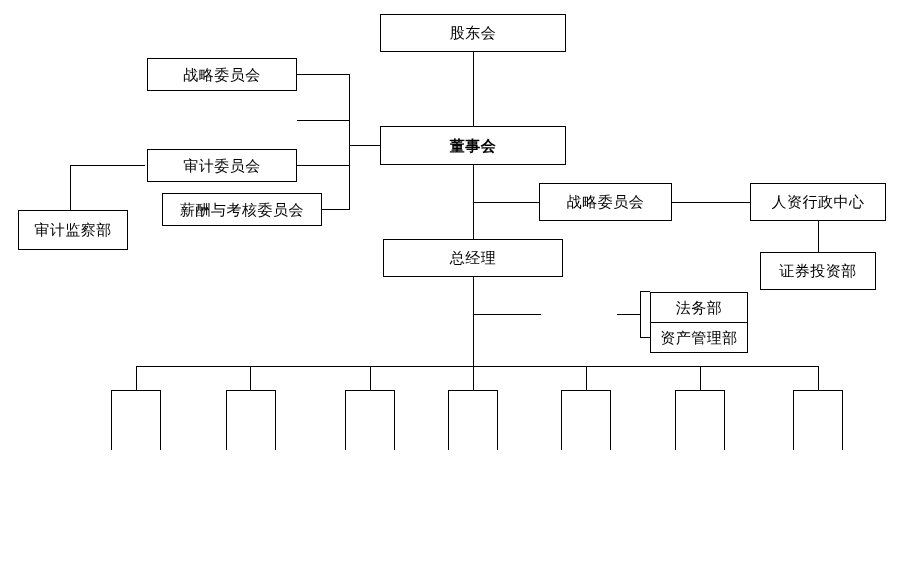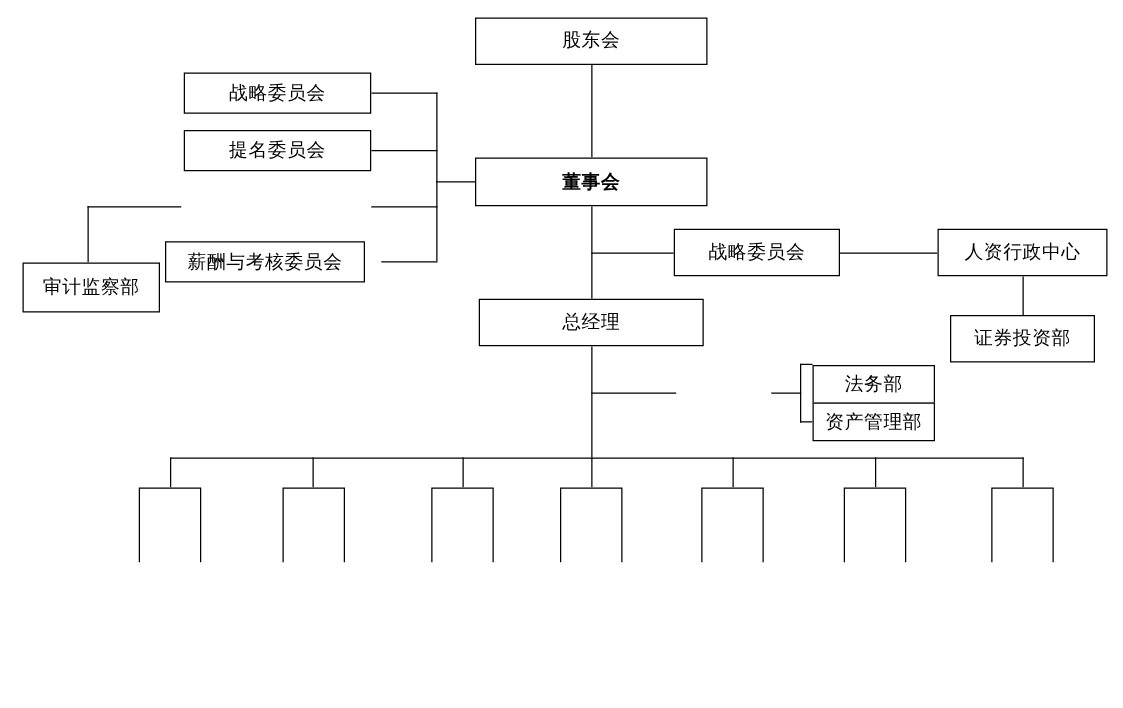--- a/index.html
+++ b/index.html
@@ -94,7 +94,6 @@
 
   <div class="node" style="left:147px; top:58px; width:150px; height:33px;">战略委员会</div>
 
-  <div class="node" style="left:147px; top:104px; width:150px; height:33px;">提名委员会</div>
 
 
   <div class="node" style="left:132px; top:193px; width:160px; height:33px;">薪酬与考核委员会</div>

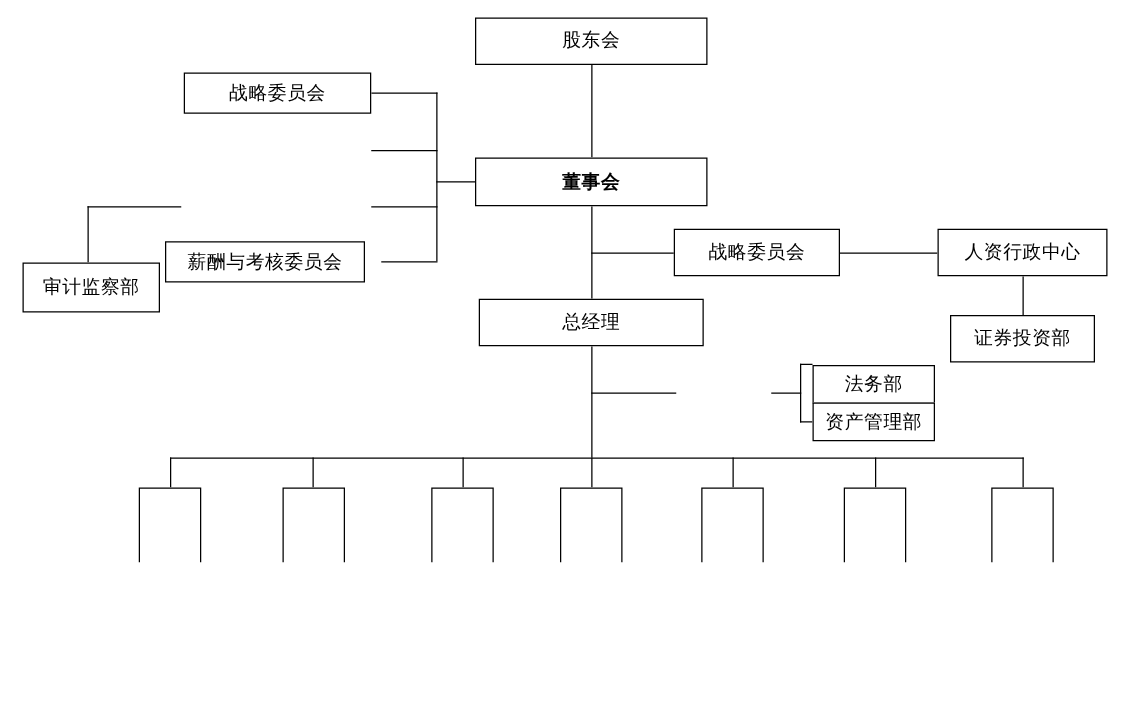--- a/index.html
+++ b/index.html
@@ -95,6 +95,7 @@
   <div class="node" style="left:147px; top:58px; width:150px; height:33px;">战略委员会</div>
 
 
+  <div class="node" style="left:147px; top:149px; width:150px; height:33px;">审计委员会</div>
 
   <div class="node" style="left:132px; top:193px; width:160px; height:33px;">薪酬与考核委员会</div>
 

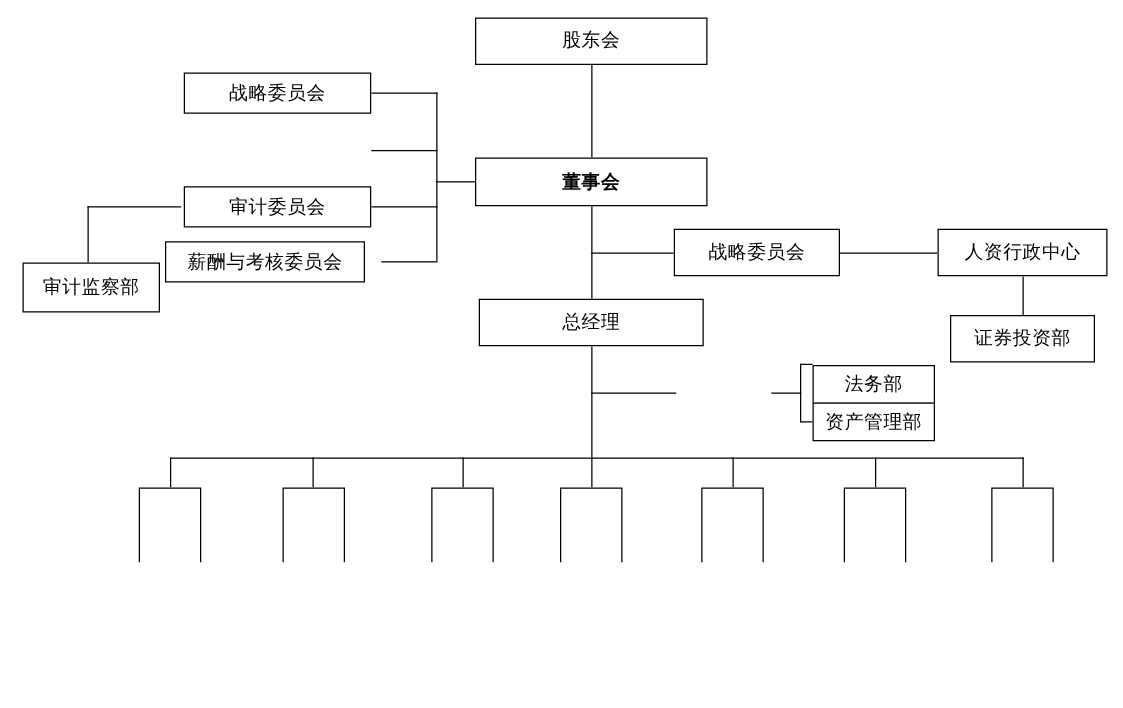--- a/index.html
+++ b/index.html
@@ -97,7 +97,7 @@
 
   <div class="node" style="left:147px; top:149px; width:150px; height:33px;">审计委员会</div>
 
-  <div class="node" style="left:132px; top:193px; width:160px; height:33px;">薪酬与考核委员会</div>
+  <div class="node" style="left:162px; top:193px; width:160px; height:33px;">薪酬与考核委员会</div>
 
   <div class="node" style="left:18px; top:210px; width:110px; height:40px;text-align:center;">审计监察部</div>
 

